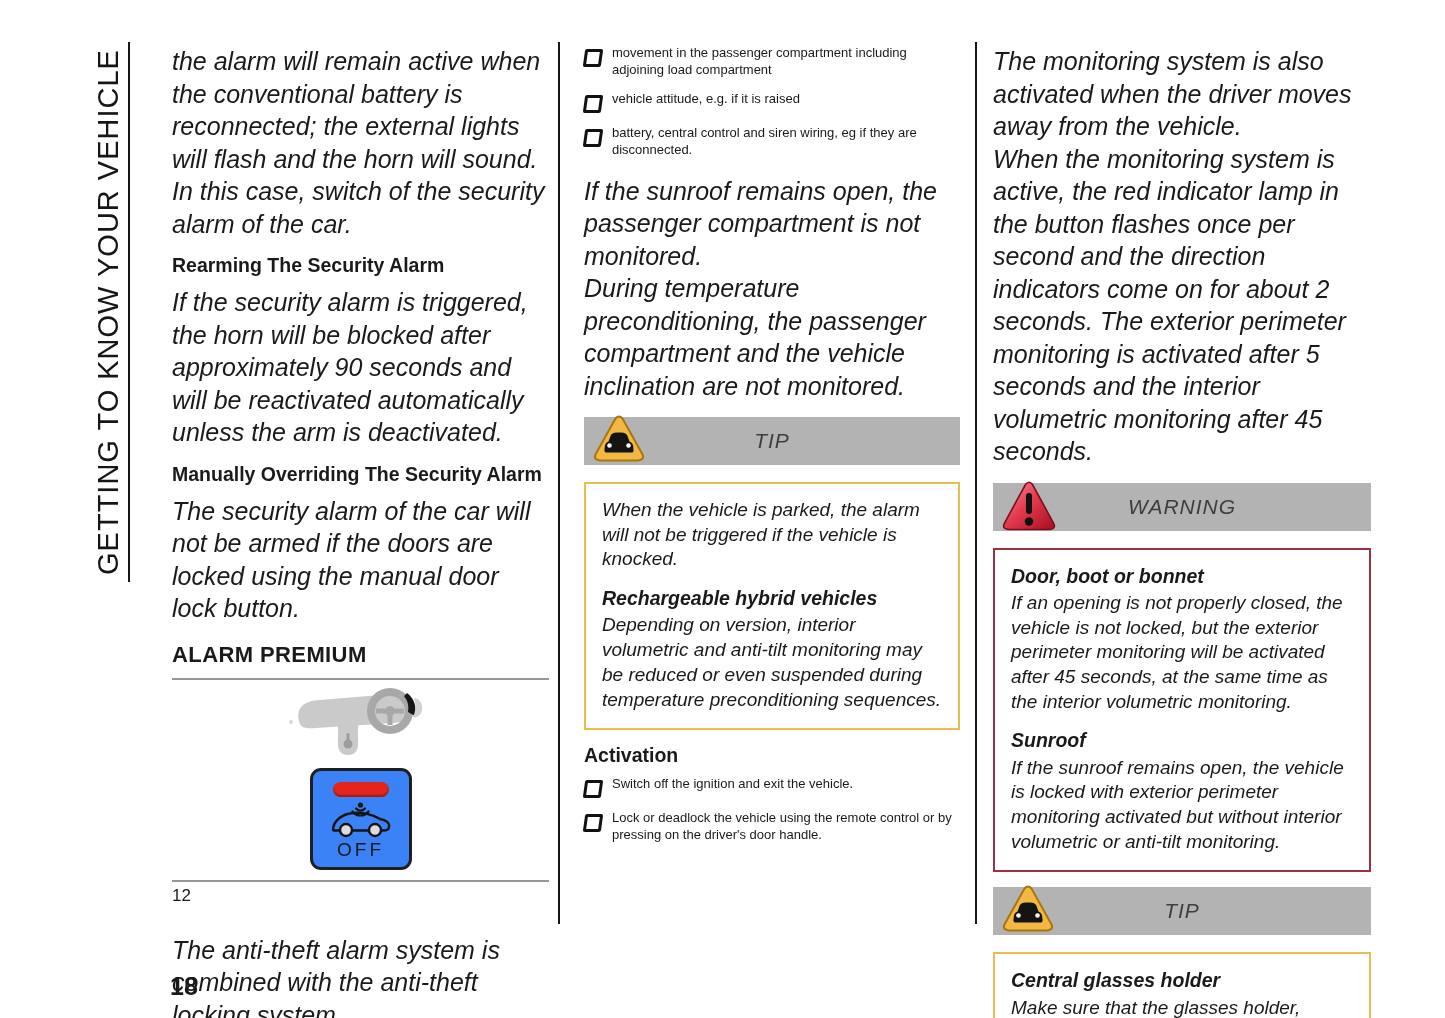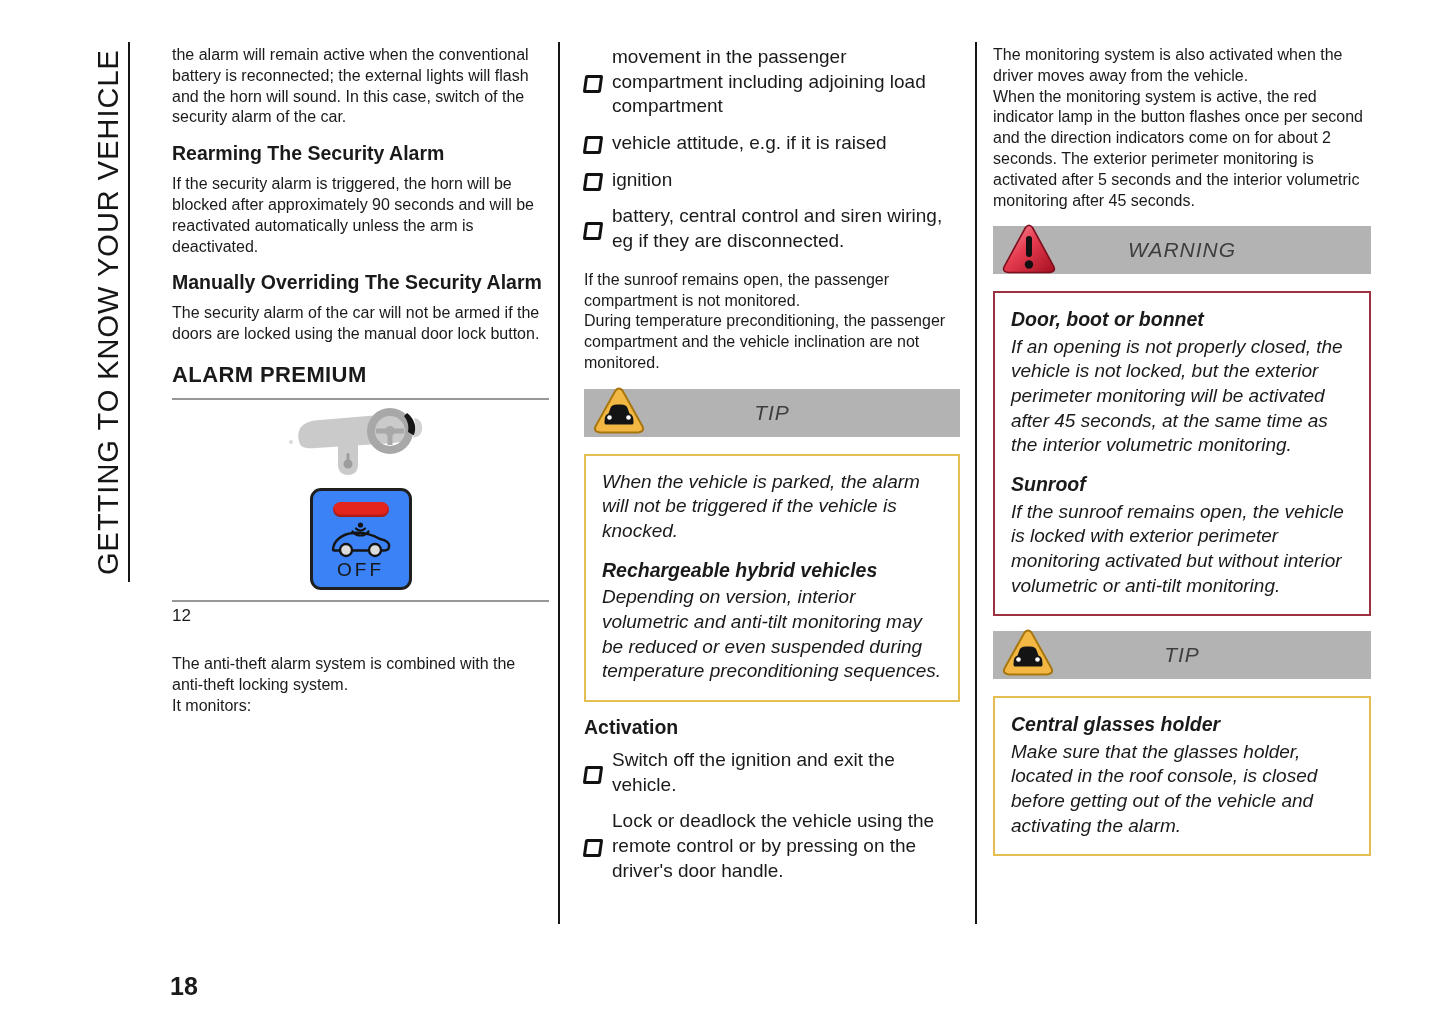--- a/index.html
+++ b/index.html
@@ -22,7 +22,7 @@
   .vline{position:absolute;top:42px;height:882px;width:2px;background:#161616;}
   #vl1{left:558px;} #vl2{left:975px;}
   
-  p{margin:0;font-size:16px;line-height:1.3;}
+  p{margin:0;font-size:25px;line-height:1.3;font-style:italic;}
   .para{margin-bottom:13px;}
   .nogap{margin-bottom:0;}
   .sub{font-size:19.5px;font-weight:bold;margin:14px 0 9px;white-space:nowrap;}

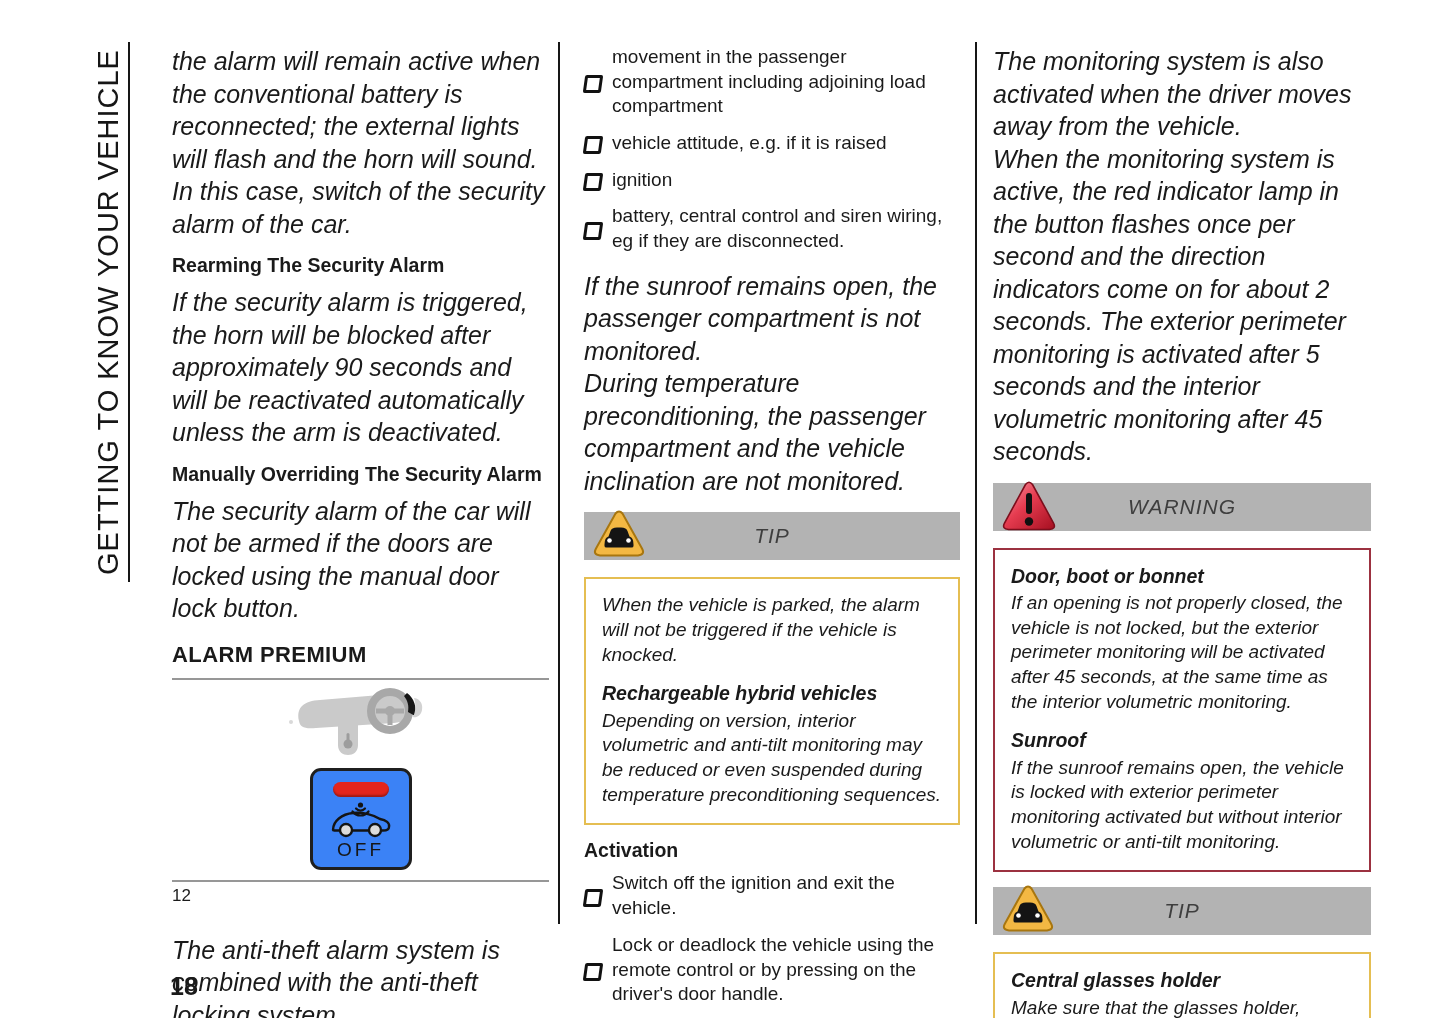--- a/index.html
+++ b/index.html
@@ -31,7 +31,7 @@
   .fig-num{font-size:17px;margin:4px 0 0;}
   .after-fig{margin-top:28px;}
   
-  .bullet{display:flex;font-size:19px;line-height:1.3;margin:0 0 12px;align-items:center;}
+  .bullet{display:flex;font-size:13px;line-height:1.3;margin:0 0 12px;}
   .sq{flex:none;width:12px;height:12px;border:3.4px solid #111;border-radius:2px;
       margin:4px 10px 0 0;transform:skewX(-8deg);}
   

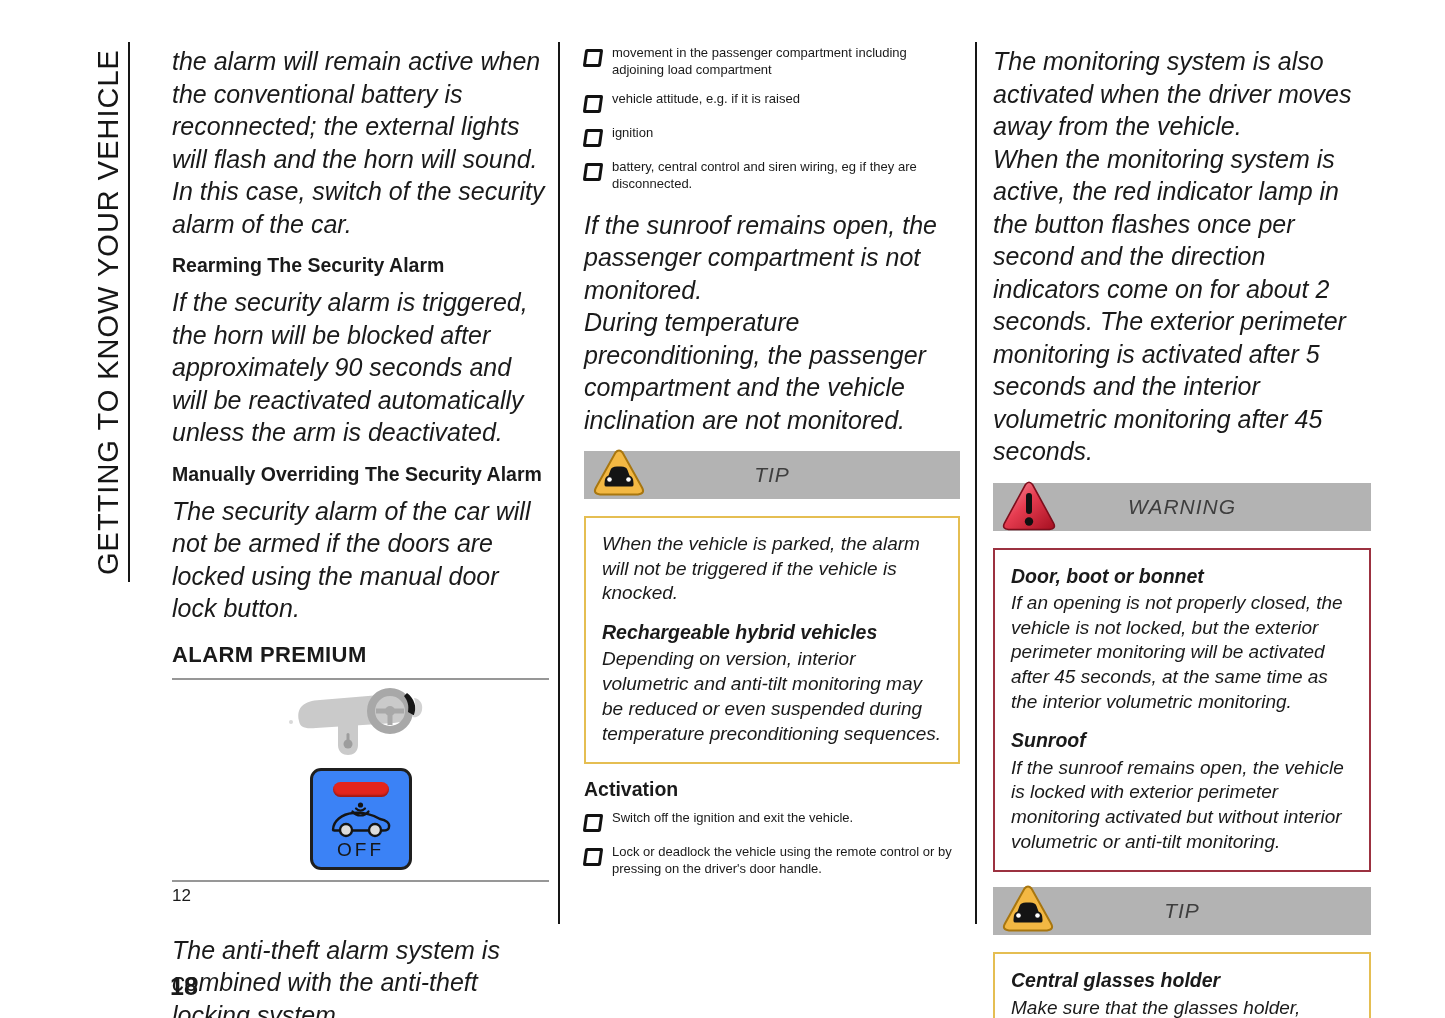--- a/index.html
+++ b/index.html
@@ -123,10 +123,6 @@
   </div>
   <div class="bullet">
     <span class="sq"></span>
-    <span class="txt">ignition</span>
-  </div>
-  <div class="bullet">
-    <span class="sq"></span>
     <span class="txt">battery, central control and siren wiring, eg if they are disconnected.</span>
   </div>
 

